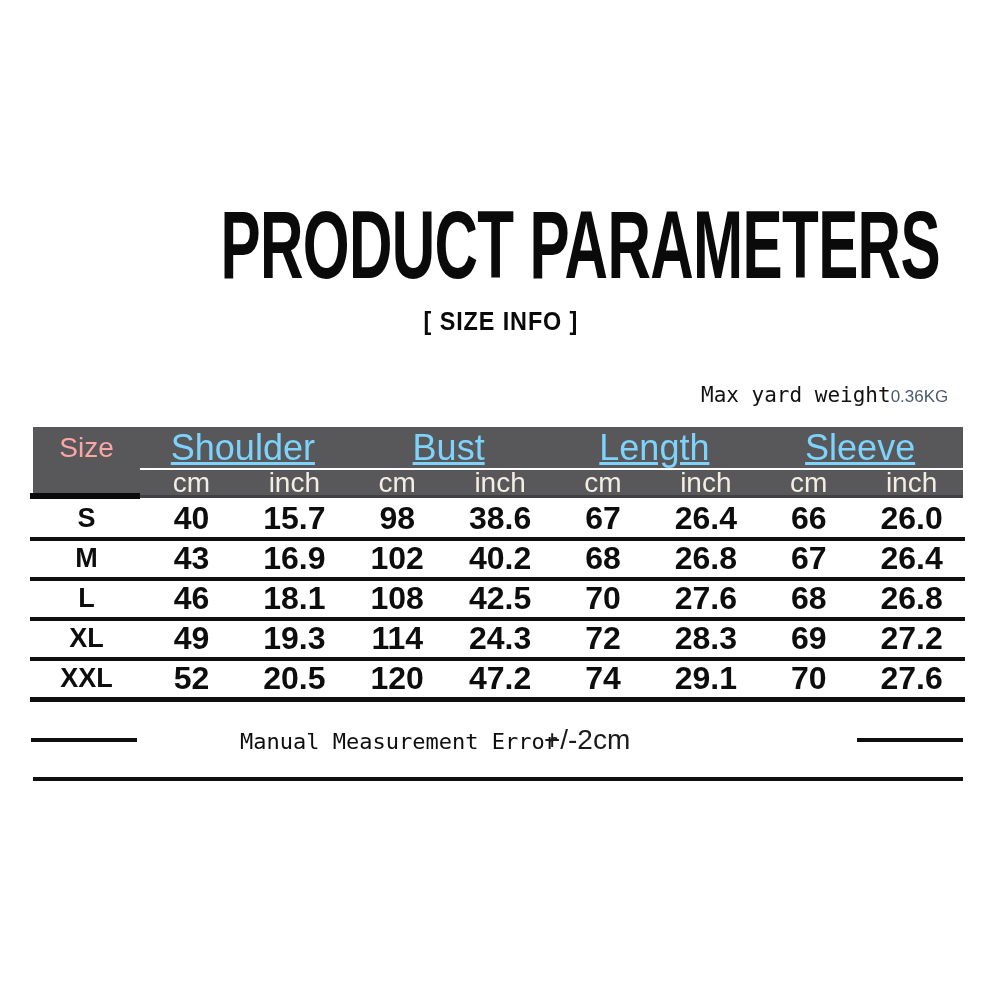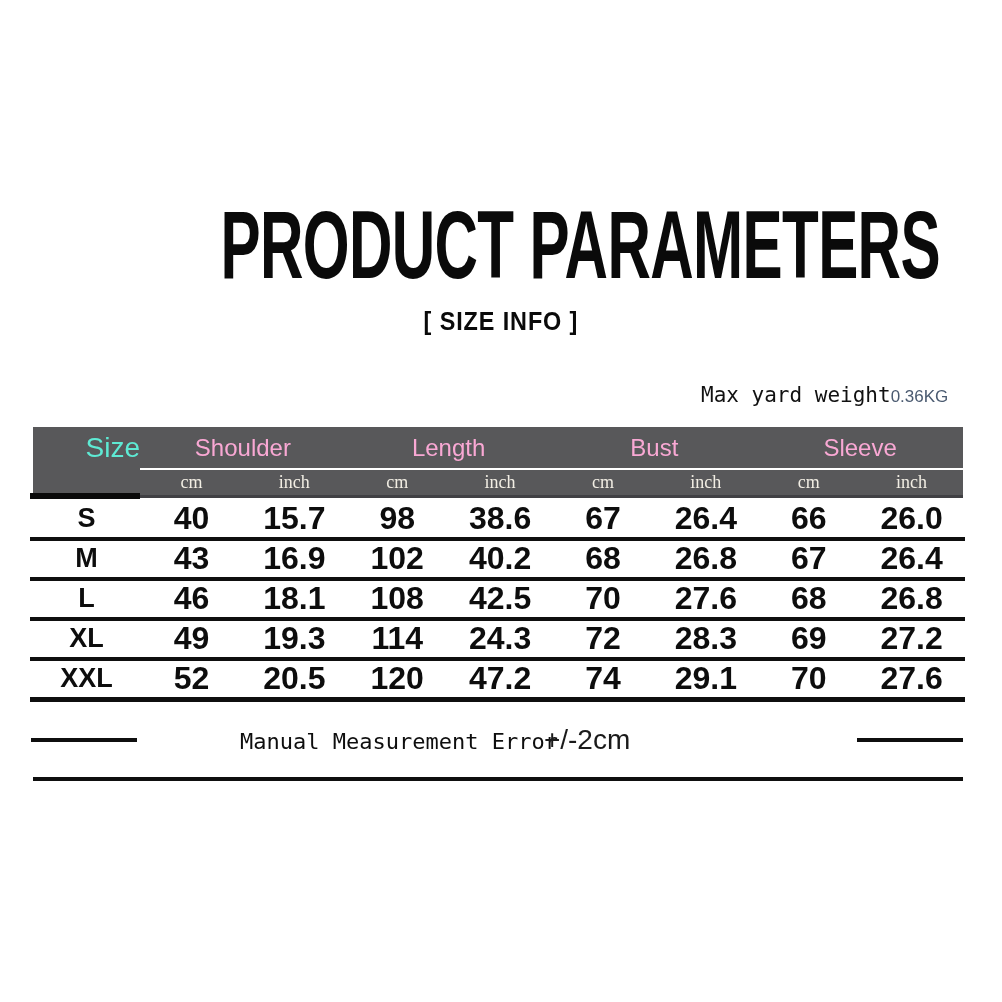--- a/index.html
+++ b/index.html
@@ -53,7 +53,7 @@
   }
   .group-row{display:flex;height:41px;align-items:center;}
   .cell-size-h{
-    width:107px;text-align:right;font-size:28px;color:#5eead4;
+    width:107px;text-align:center;font-size:28px;color:#fca5a5;
   }
   .cell-group{
     width:205.75px;text-align:center;font-size:24px;color:#f9a8d4;

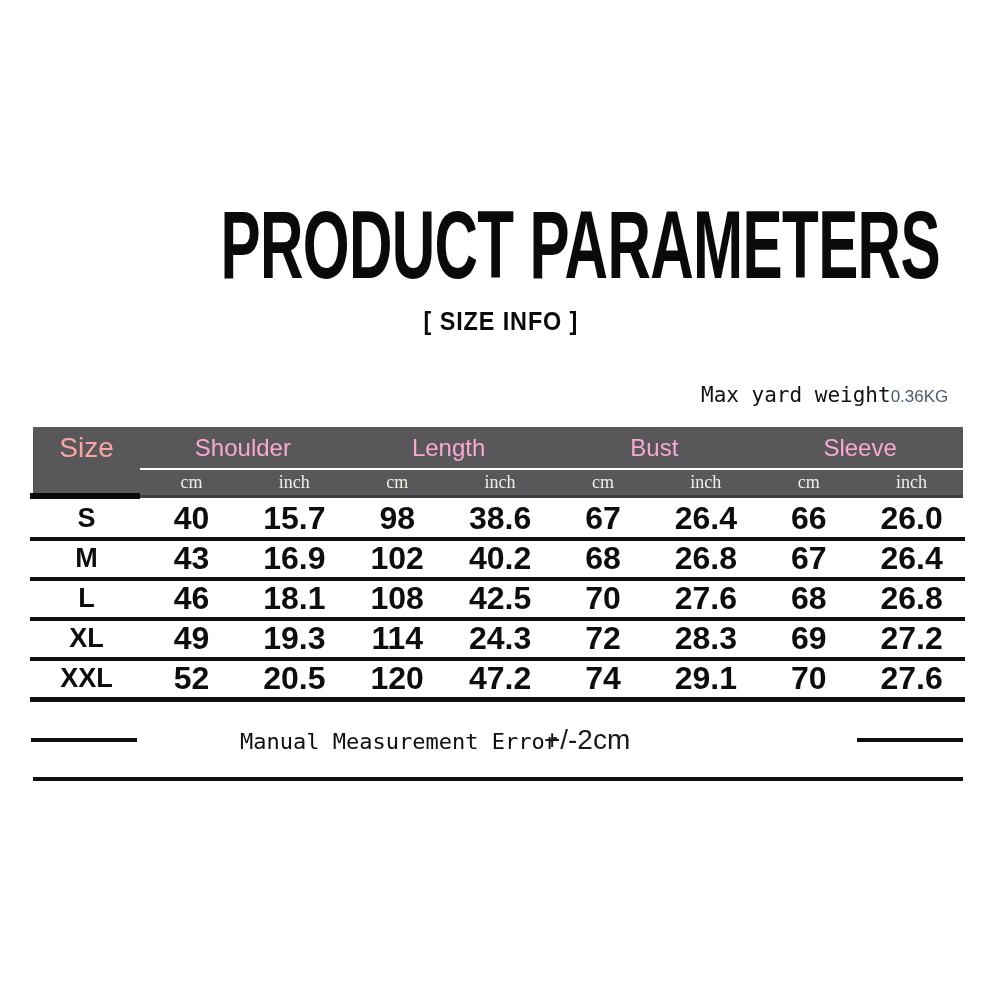--- a/index.html
+++ b/index.html
@@ -56,7 +56,7 @@
     width:107px;text-align:center;font-size:28px;color:#fca5a5;
   }
   .cell-group{
-    width:205.75px;text-align:center;font-size:24px;color:#f9a8d4;
+    width:205.75px;text-align:center;font-size:36px;color:#7dd3fc;text-decoration:underline;
   }
   .group-underline{
     position:absolute;left:107px;top:41px;width:823px;height:2px;

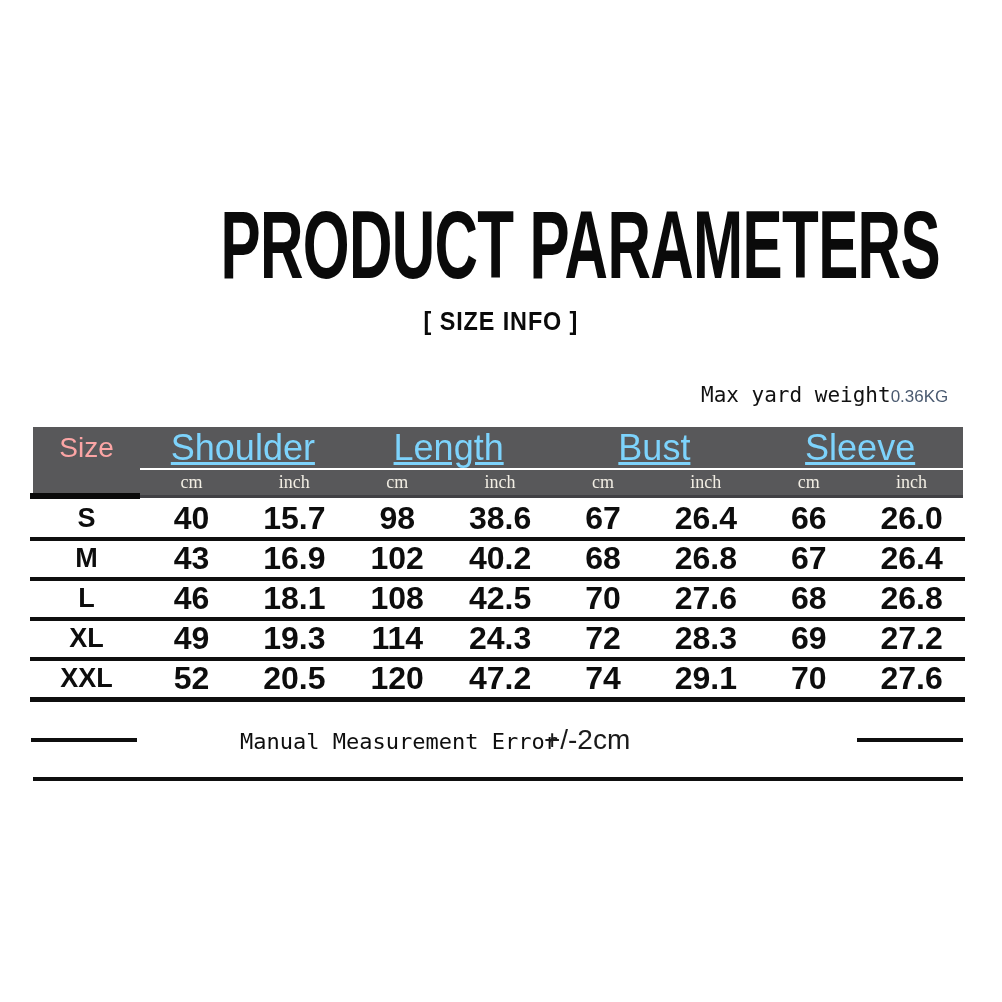--- a/index.html
+++ b/index.html
@@ -131,8 +131,8 @@
     <div class="group-row" id="group-row">
         <div class="cell-size-h">Size</div>
         <div class="cell-group">Shoulder</div>
+        <div class="cell-group">Bust</div>
         <div class="cell-group">Length</div>
-        <div class="cell-group">Bust</div>
         <div class="cell-group">Sleeve</div>
       </div>
     <div class="group-underline"></div>

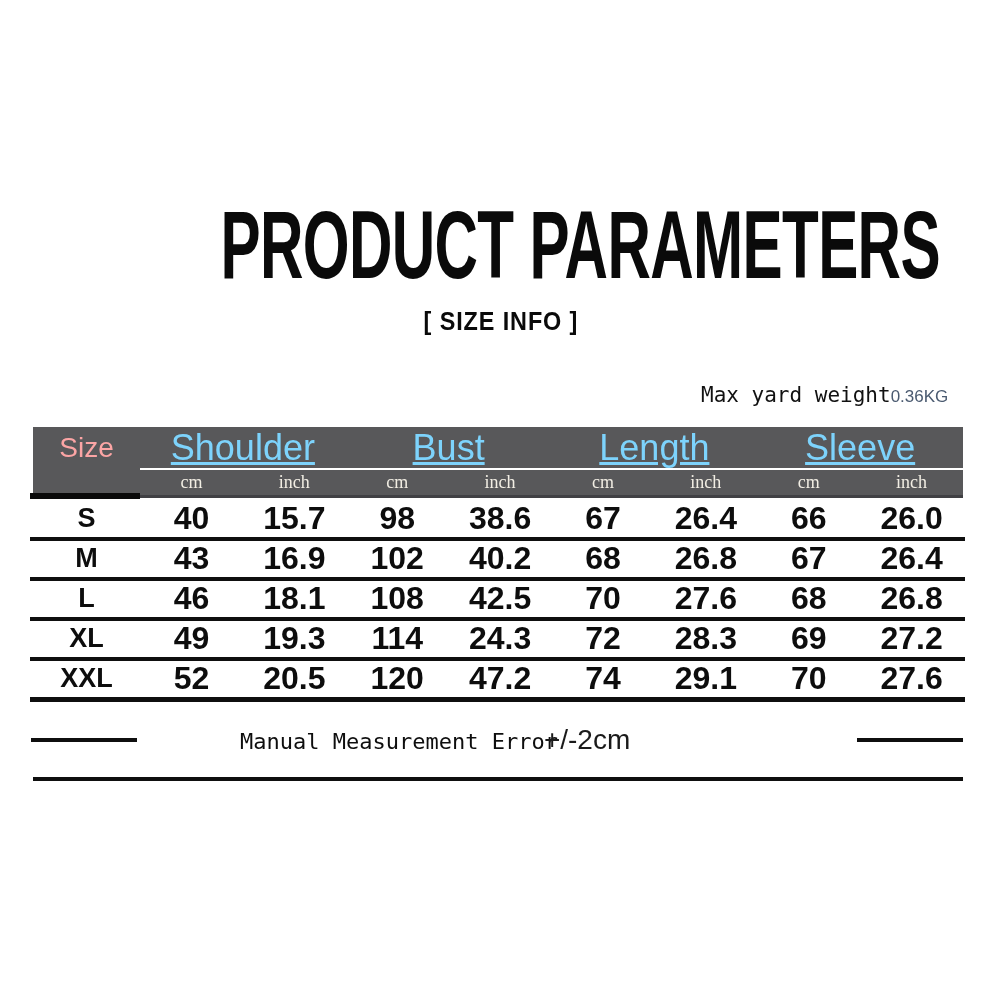--- a/index.html
+++ b/index.html
@@ -67,7 +67,7 @@
     display:flex;align-items:center;
   }
   .cell-unit{
-    width:102.875px;text-align:center;font-size:18px;color:#f2eee4;font-family:Liberation Serif, serif;
+    width:102.875px;text-align:center;font-size:28px;color:#f2eee4;
   }
   .size-col-bar{
     position:absolute;left:30px;top:493px;width:110px;height:6px;

